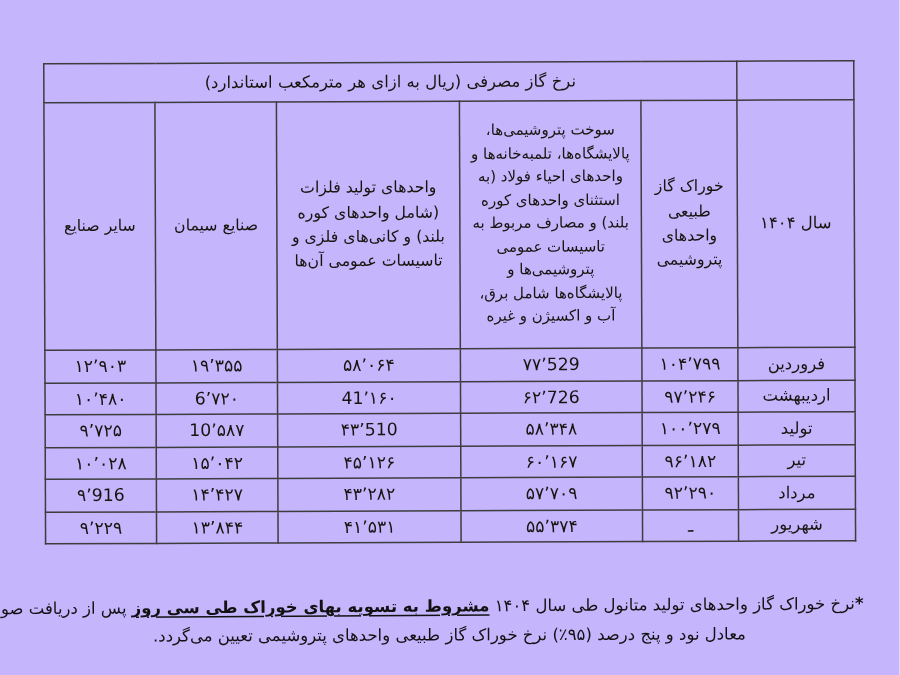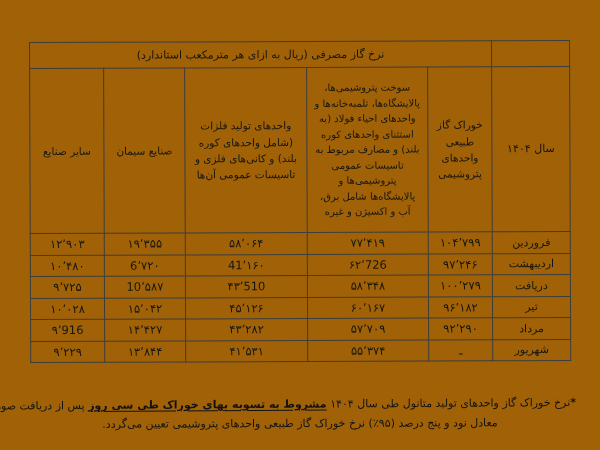--- a/index.html
+++ b/index.html
@@ -21,7 +21,7 @@
   .page {
     position: absolute;
     inset: 0;
-    background: #a16207;
+    background: #c4b5fd;
   }
 
   .table-wrap {

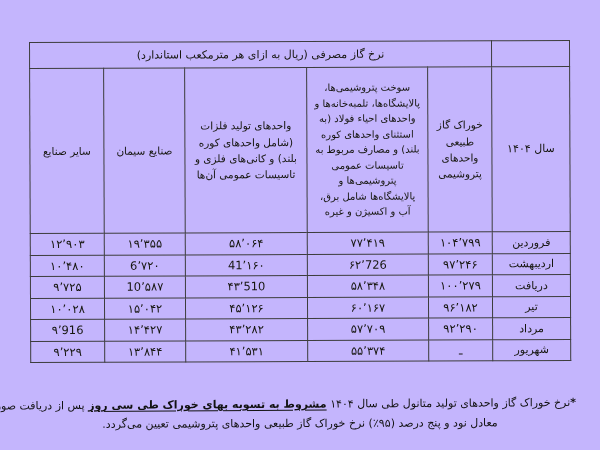--- a/index.html
+++ b/index.html
@@ -189,7 +189,7 @@
         <tr>
           <td class="month">فروردین</td>
           <td>۱۰۴٬۷۹۹</td>
-          <td>۷۷٬۴۱۹</td>
+          <td>۷۷٬529</td>
           <td>۵۸٬۰۶۴</td>
           <td>۱۹٬۳۵۵</td>
           <td>۱۲٬۹۰۳</td>

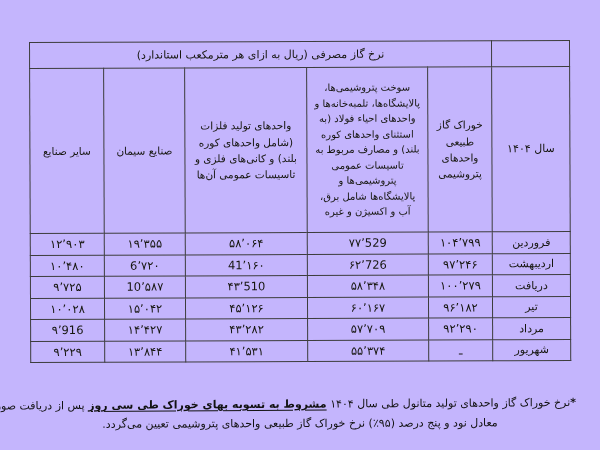--- a/index.html
+++ b/index.html
@@ -203,7 +203,7 @@
           <td>۱۰٬۴۸۰</td>
         </tr>
         <tr>
-          <td class="month">دریافت</td>
+          <td class="month">تولید</td>
           <td>۱۰۰٬۲۷۹</td>
           <td>۵۸٬۳۴۸</td>
           <td>۴۳٬510</td>

